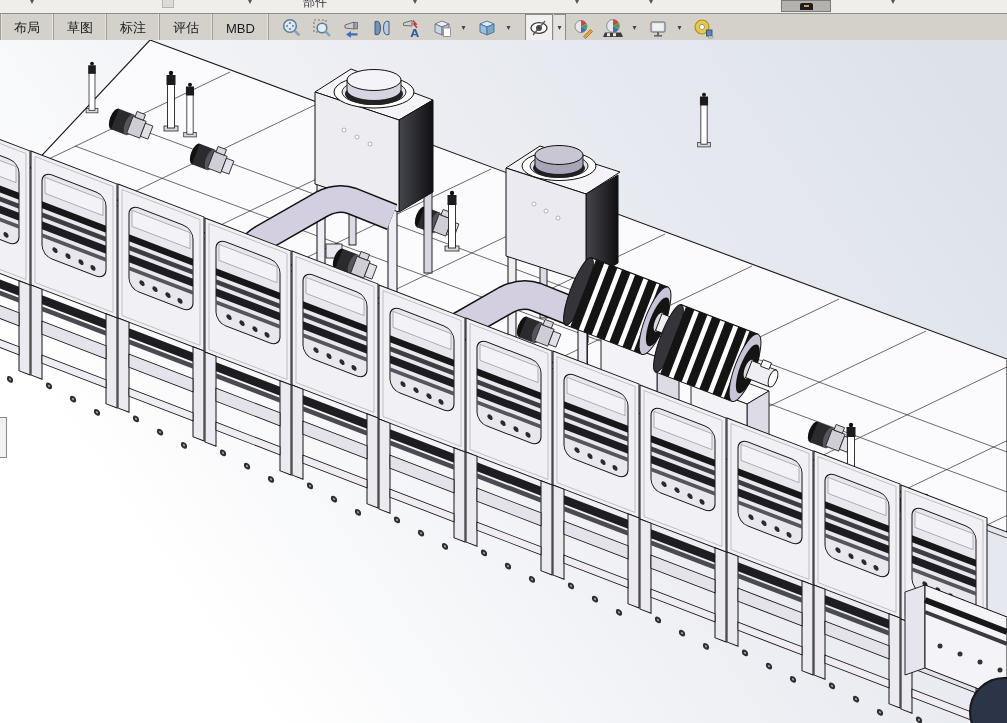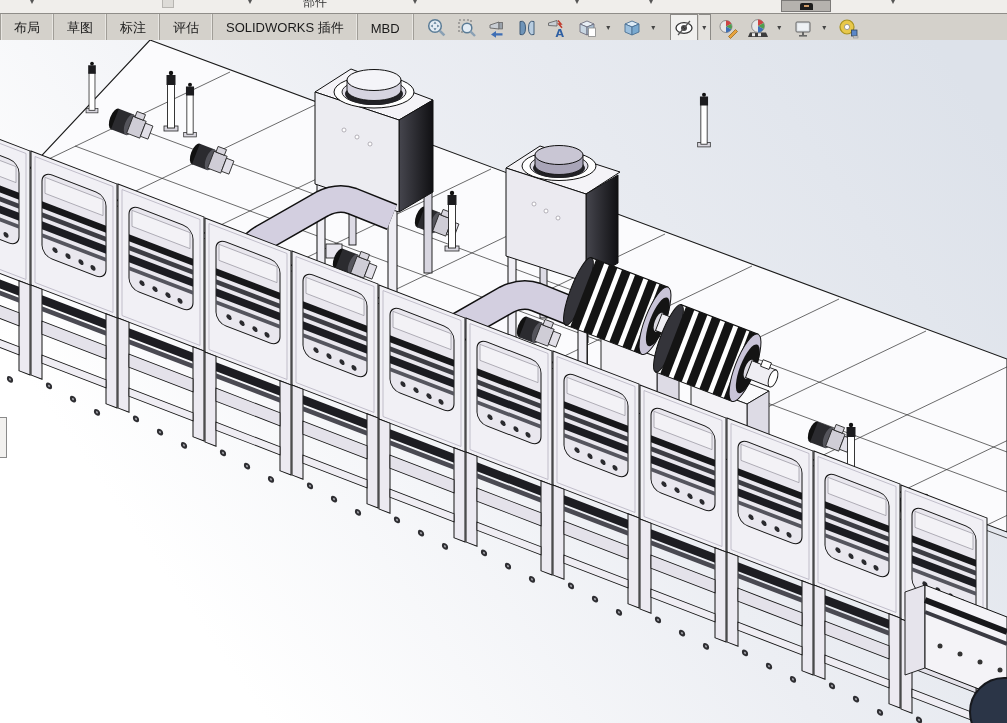--- a/index.html
+++ b/index.html
@@ -55,7 +55,6 @@
         <div class="tab">草图</div>
         <div class="tab">标注</div>
         <div class="tab">评估</div>
-        <div class="tab">SOLIDWORKS 插件</div>
         <div class="tab">MBD</div>
       </nav>
     <div id="view-toolbar">

